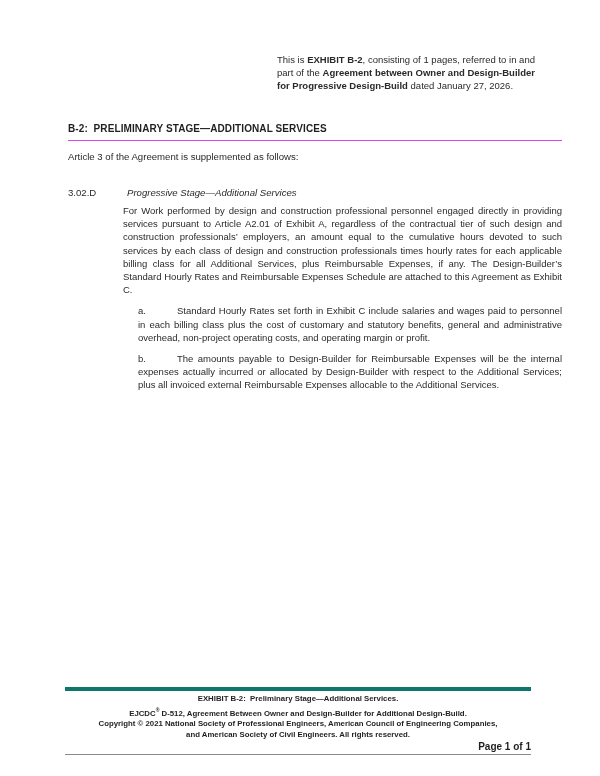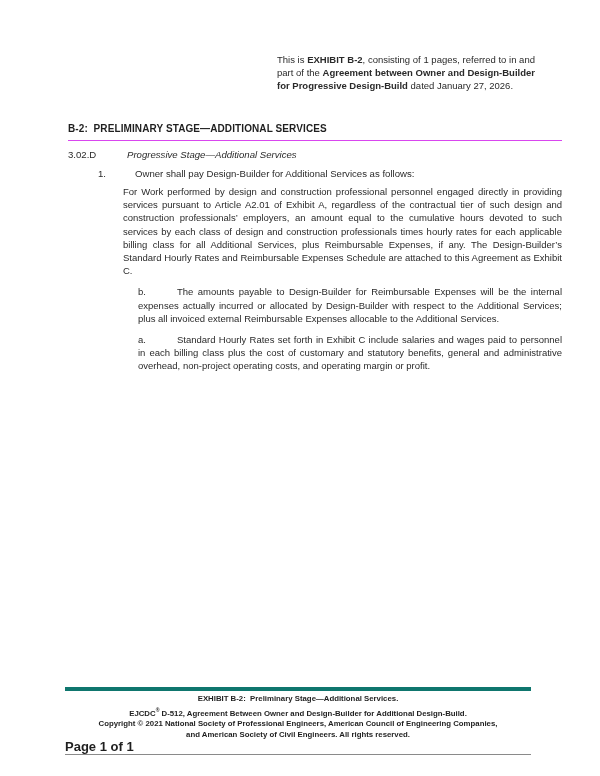--- a/index.html
+++ b/index.html
@@ -103,6 +103,7 @@
 
     <div class="doc-heading">B-2:  PRELIMINARY STAGE—ADDITIONAL SERVICES</div>
 
+    <p class="intro">Article 3 of the Agreement is supplemented as follows:</p>
 
     <p class="section-line">
       <span class="section-num">3.02.D</span><span class="section-title">Progressive Stage—Additional Services</span>

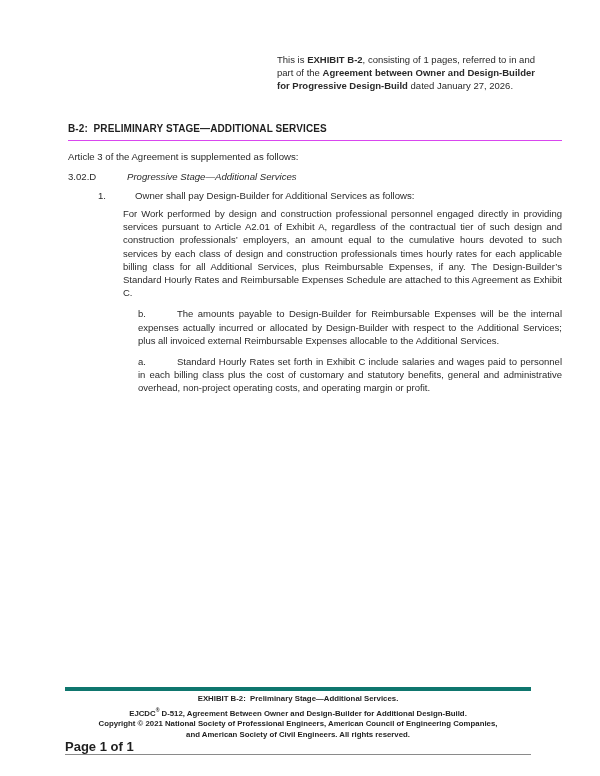--- a/index.html
+++ b/index.html
@@ -47,7 +47,7 @@
     margin: 7px 0 0 0;
     font-size: 9.6px; line-height: 13px;
   }
-  .section-num { display: inline-block; width: 59px; }
+  .section-num { display: inline-block; width: 59px; margin-top: 16px; }
   .section-title { font-style: italic; }
   .item1 {
     margin: 6px 0 0 0;

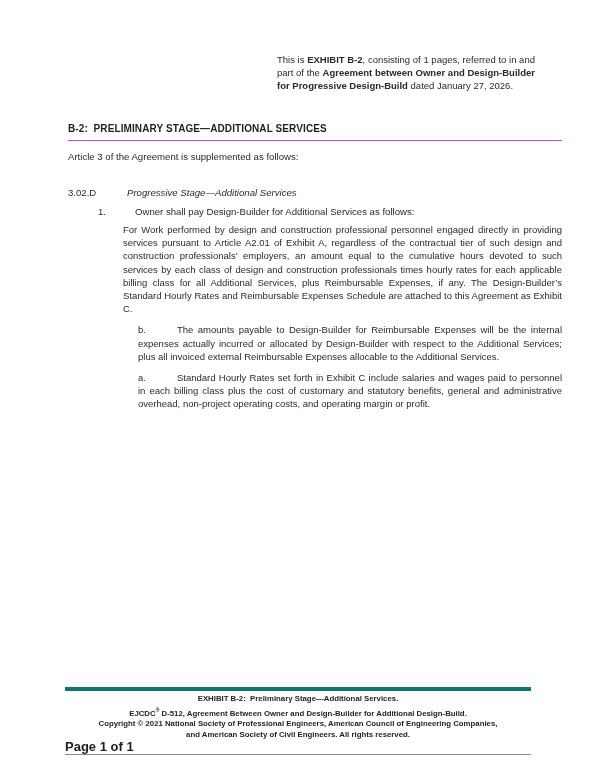--- a/index.html
+++ b/index.html
@@ -109,9 +109,6 @@
       <span class="section-num">3.02.D</span><span class="section-title">Progressive Stage—Additional Services</span>
     </p>
 
-    <p class="item1">
-      <span class="item1-label">1.</span><span>Owner shall pay Design-Builder for Additional Services as follows:</span>
-    </p>
 
     <p class="para">For Work performed by design and construction professional personnel engaged directly in providing services pursuant to Article A2.01 of Exhibit A, regardless of the contractual tier of such design and construction professionals’ employers, an amount equal to the cumulative hours devoted to such services by each class of design and construction professionals times hourly rates for each applicable billing class for all Additional Services, plus Reimbursable Expenses, if any. The Design-Builder’s Standard Hourly Rates and Reimbursable Expenses Schedule are attached to this Agreement as Exhibit C.</p>
 

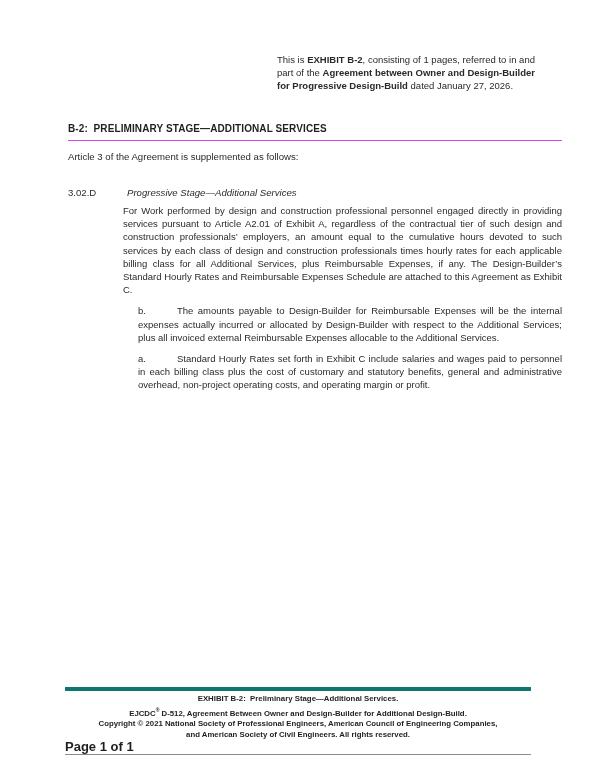--- a/index.html
+++ b/index.html
@@ -113,11 +113,11 @@
     <p class="para">For Work performed by design and construction professional personnel engaged directly in providing services pursuant to Article A2.01 of Exhibit A, regardless of the contractual tier of such design and construction professionals’ employers, an amount equal to the cumulative hours devoted to such services by each class of design and construction professionals times hourly rates for each applicable billing class for all Additional Services, plus Reimbursable Expenses, if any. The Design-Builder’s Standard Hourly Rates and Reimbursable Expenses Schedule are attached to this Agreement as Exhibit C.</p>
 
     <p class="sub">
-      <span class="sub-label">b.</span><span>The amounts payable to Design-Builder for Reimbursable Expenses will be the internal expenses actually incurred or allocated by Design-Builder with respect to the Additional Services; plus all invoiced external Reimbursable Expenses allocable to the Additional Services.</span>
+      <span class="sub-label">a.</span><span>Standard Hourly Rates set forth in Exhibit C include salaries and wages paid to personnel in each billing class plus the cost of customary and statutory benefits, general and administrative overhead, non-project operating costs, and operating margin or profit.</span>
     </p>
 
     <p class="sub">
-      <span class="sub-label">a.</span><span>Standard Hourly Rates set forth in Exhibit C include salaries and wages paid to personnel in each billing class plus the cost of customary and statutory benefits, general and administrative overhead, non-project operating costs, and operating margin or profit.</span>
+      <span class="sub-label">b.</span><span>The amounts payable to Design-Builder for Reimbursable Expenses will be the internal expenses actually incurred or allocated by Design-Builder with respect to the Additional Services; plus all invoiced external Reimbursable Expenses allocable to the Additional Services.</span>
     </p>
 
   </div>

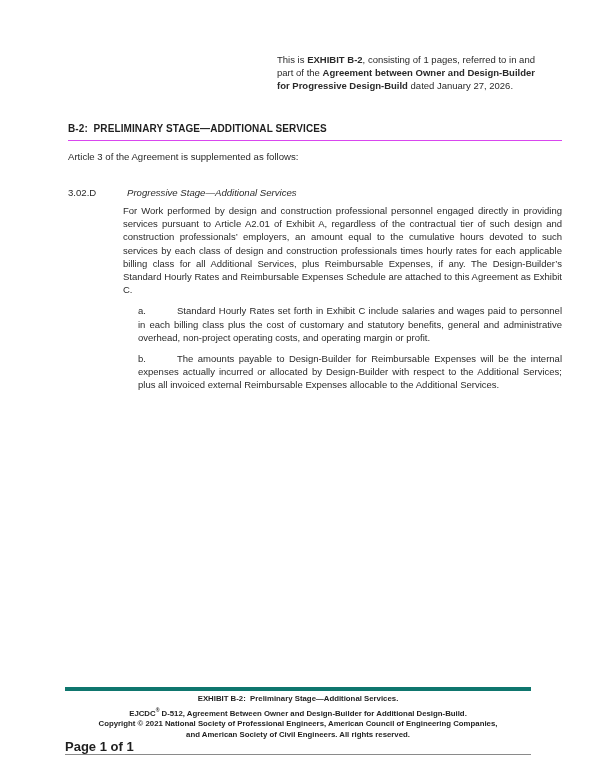--- a/index.html
+++ b/index.html
@@ -81,9 +81,9 @@
   }
   .footer-line:first-of-type { margin-top: 3px; }
   .footer-page {
-    text-align: left;
+    text-align: right;
     font-weight: bold;
-    font-size: 13px; line-height: 10px;
+    font-size: 10px; line-height: 10px;
     color: #1f1f1f;
     margin-top: 1px;
   }

